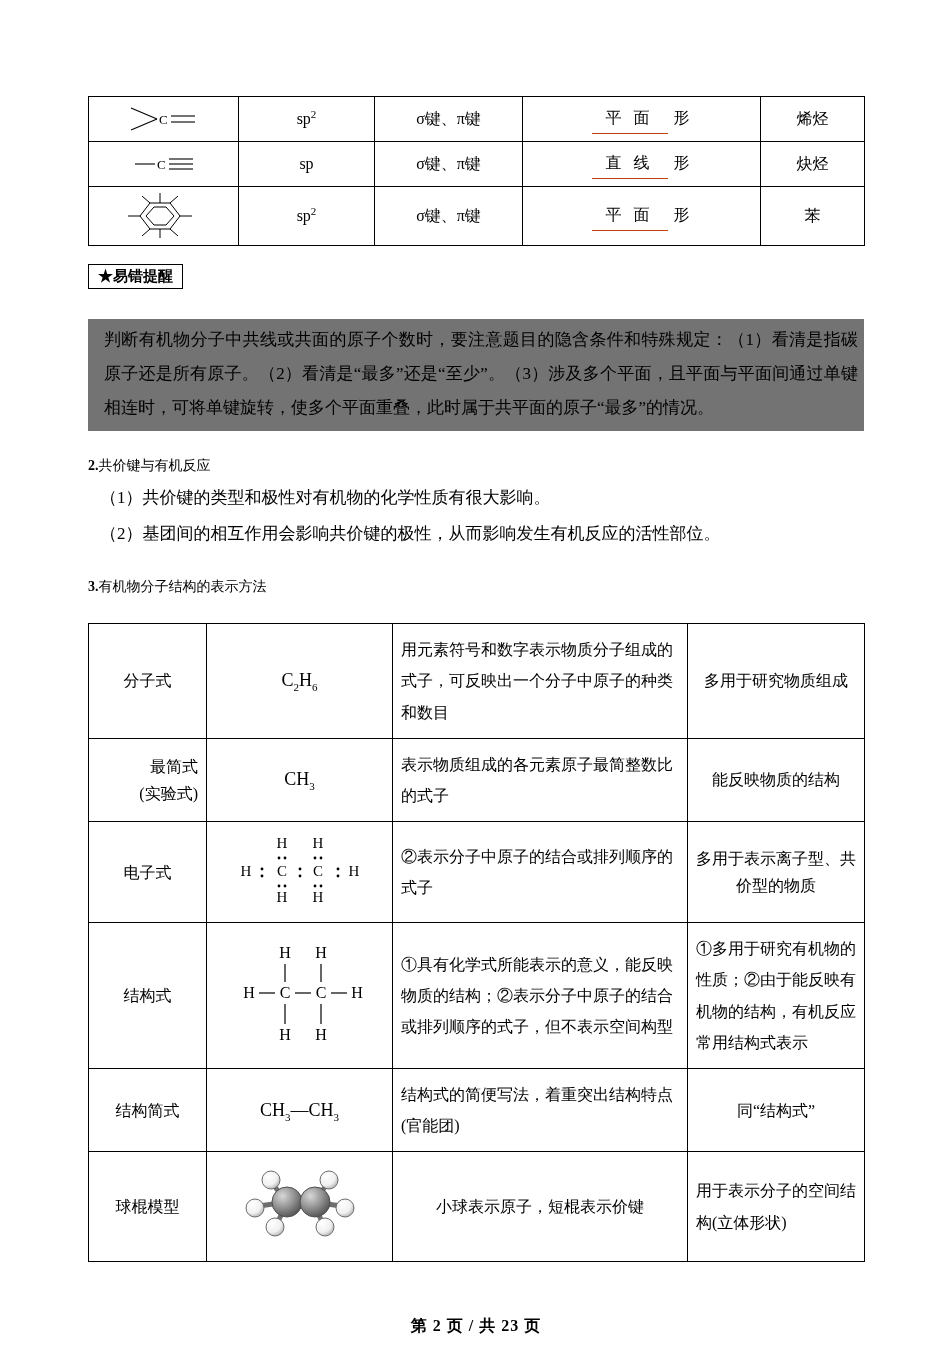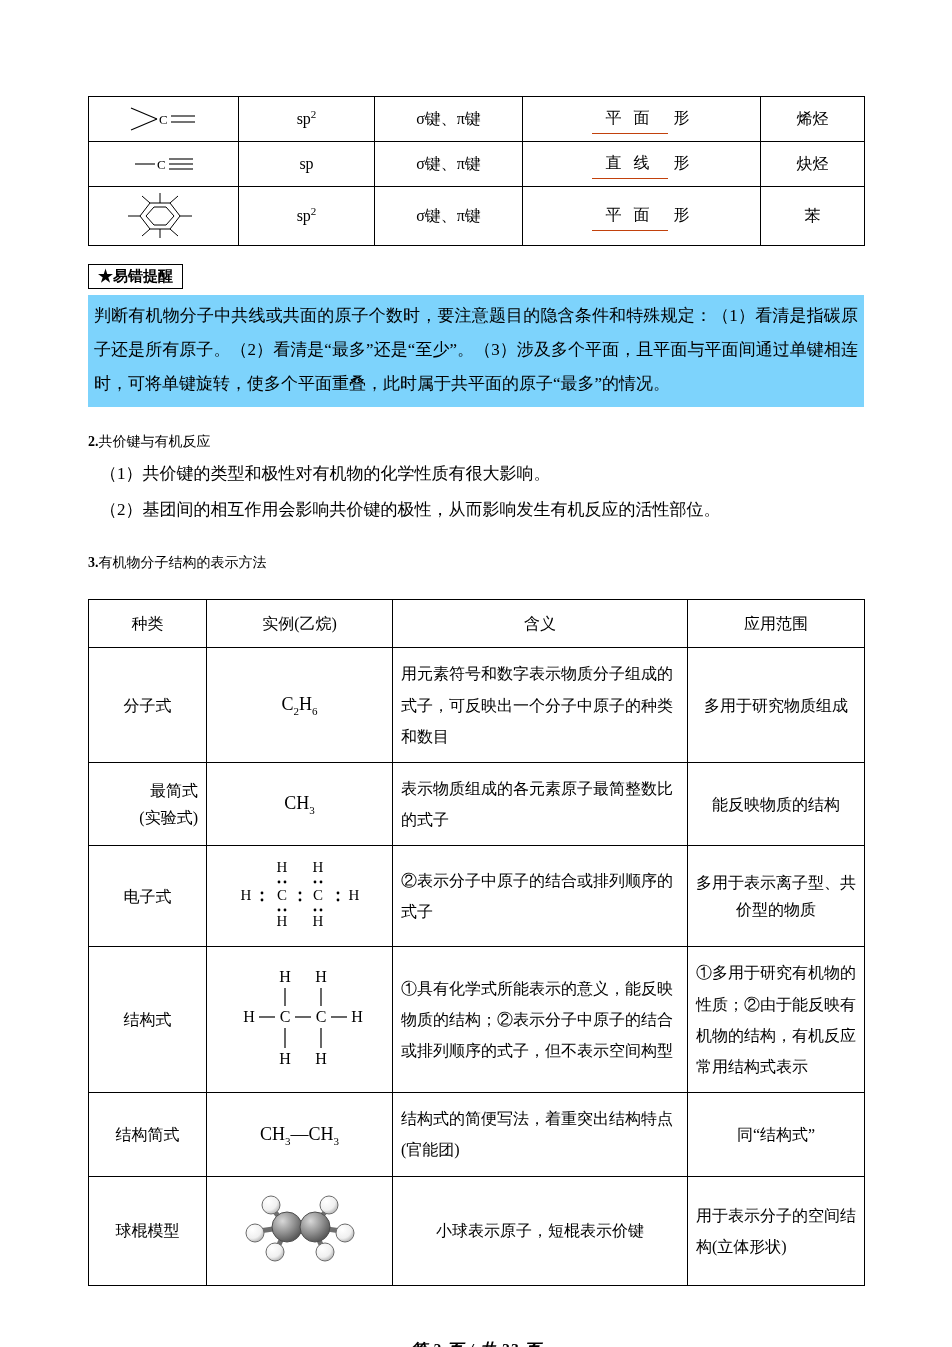--- a/index.html
+++ b/index.html
@@ -69,11 +69,12 @@
     margin-bottom: 6px;
   }
   .tip-body {
-    background: #7dd3fc;
+    background: #737373;
     font-size: 17px;
     line-height: 2.0;
-    padding: 4px 6px 6px 6px;
+    padding: 4px 6px 6px 16px;
     text-align: justify;
+    margin-top: 24px;
   }
 
   

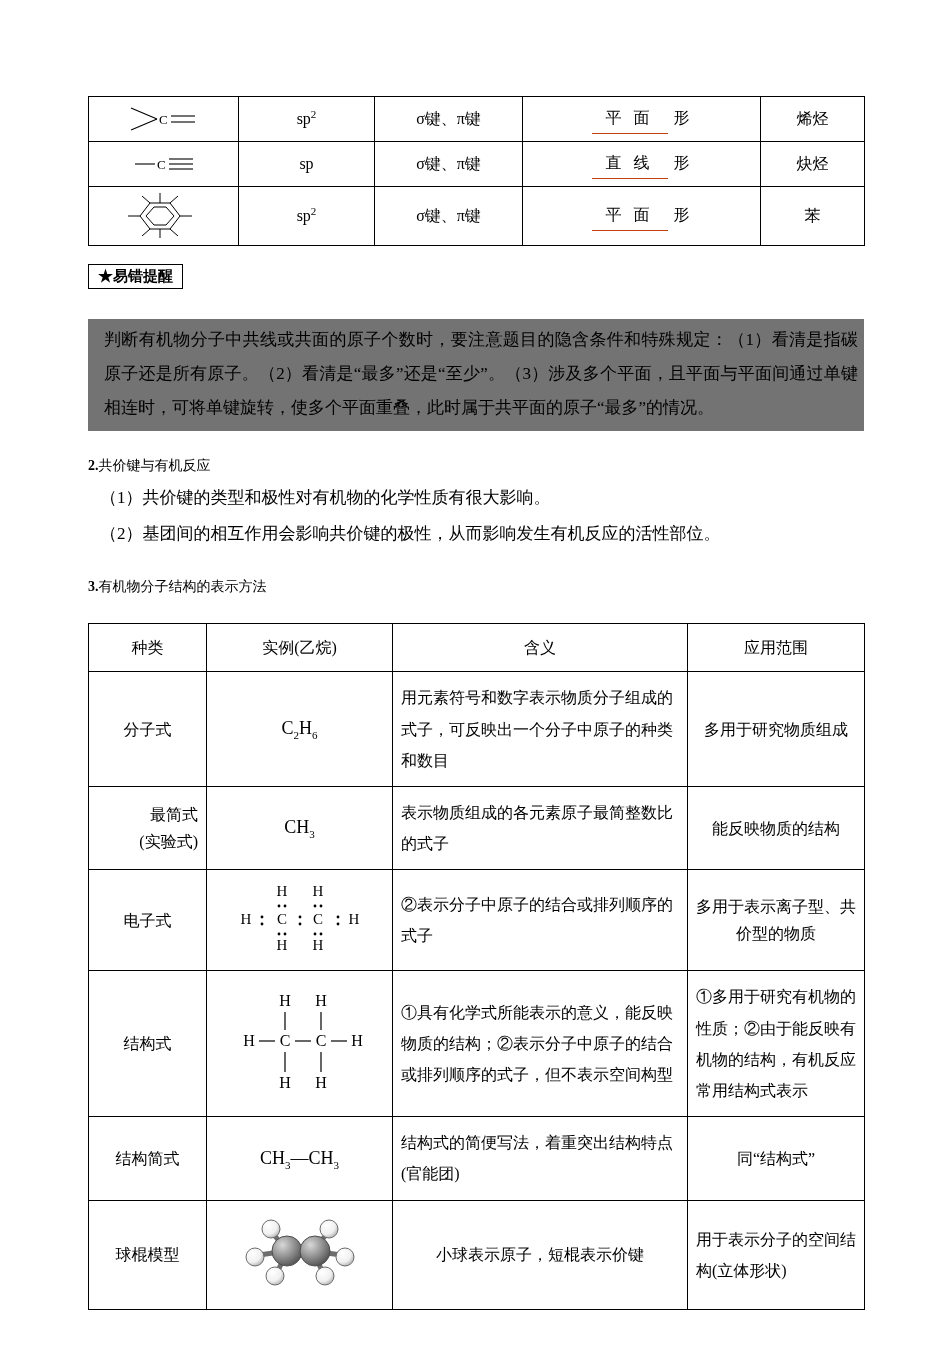--- a/index.html
+++ b/index.html
@@ -227,12 +227,6 @@
         <col class="m4">
     </colgroup>
     <tbody>
-      <tr>
-        <td>种类</td>
-        <td>实例(乙烷)</td>
-        <td>含义</td>
-        <td>应用范围</td>
-      </tr>
 
       <tr>
         <td>分子式</td>

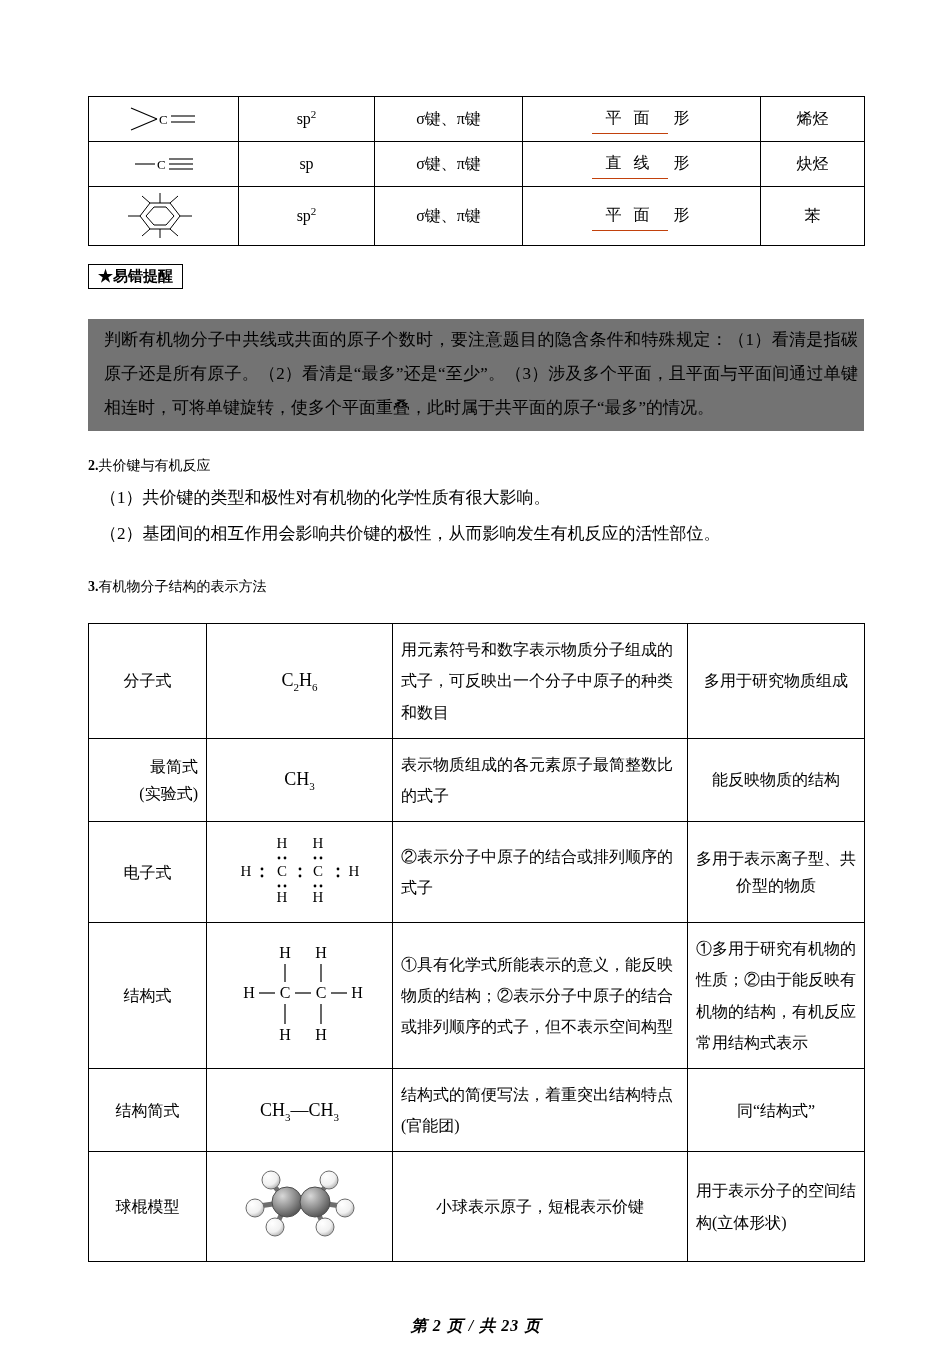--- a/index.html
+++ b/index.html
@@ -107,7 +107,6 @@
     font-size: 16px;
     margin-top: 54px;
     letter-spacing: 1px;
-    font-style: italic;
   }
   .footer b { font-weight: bold; }
 </style>

